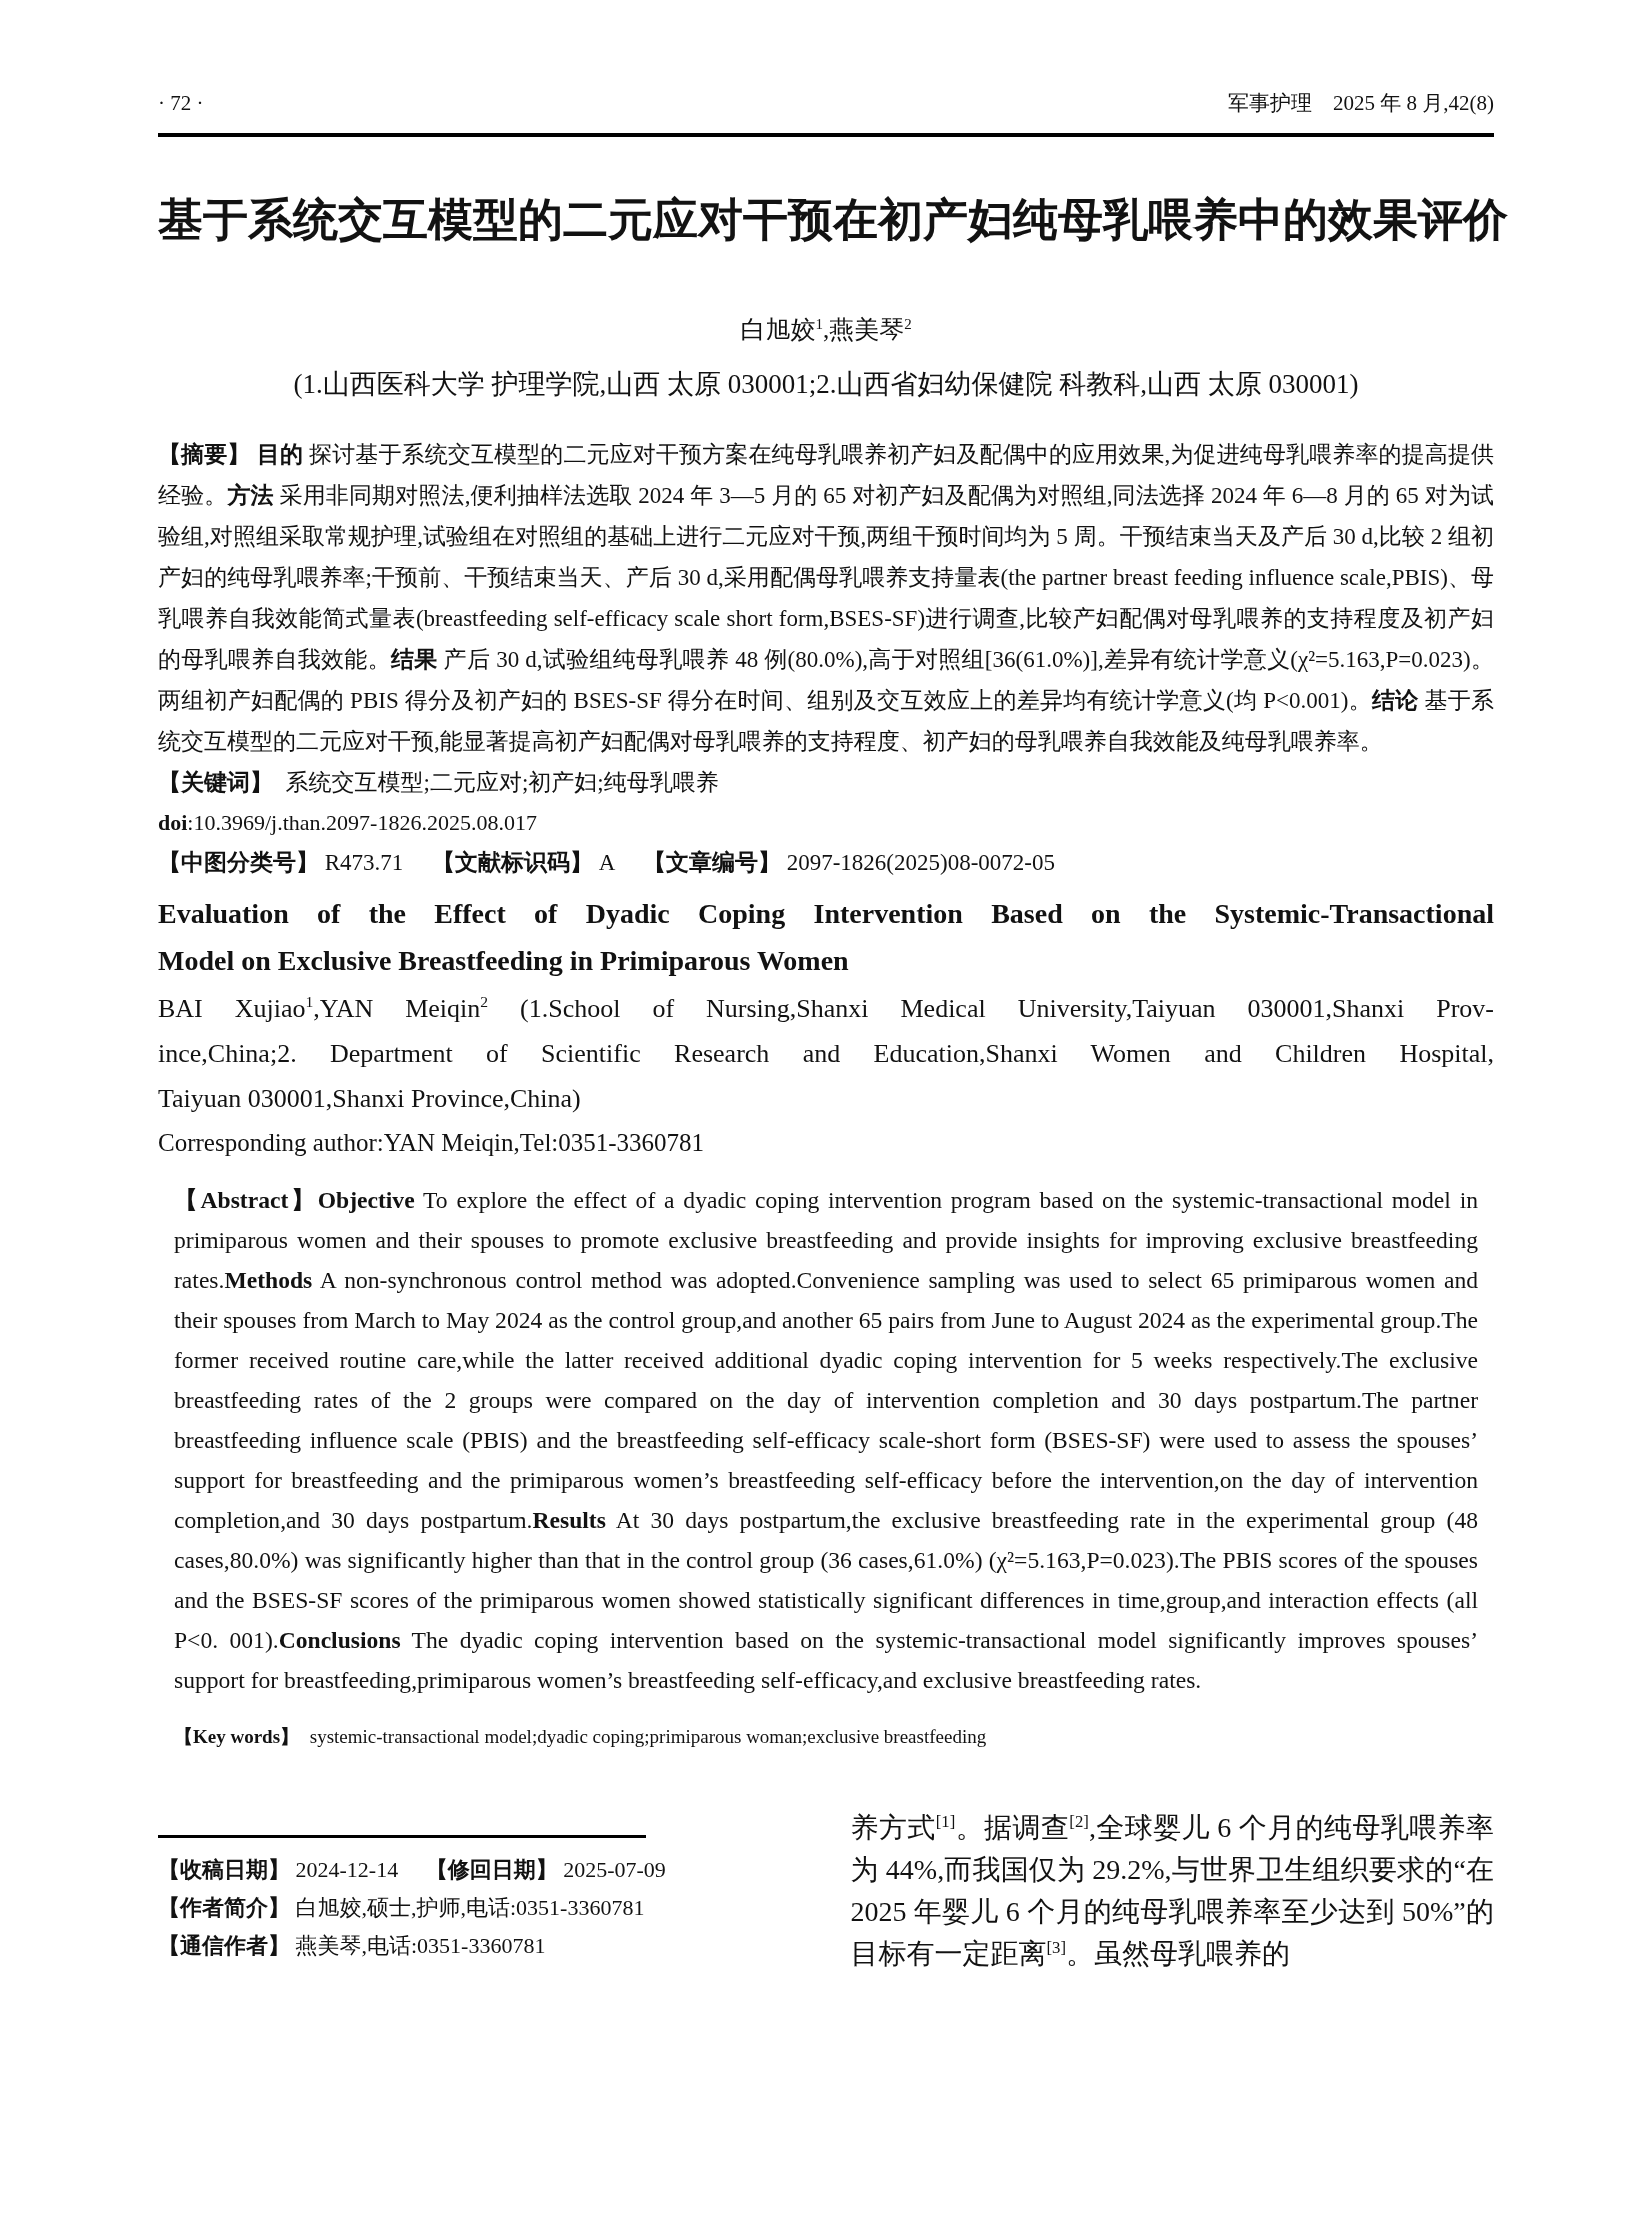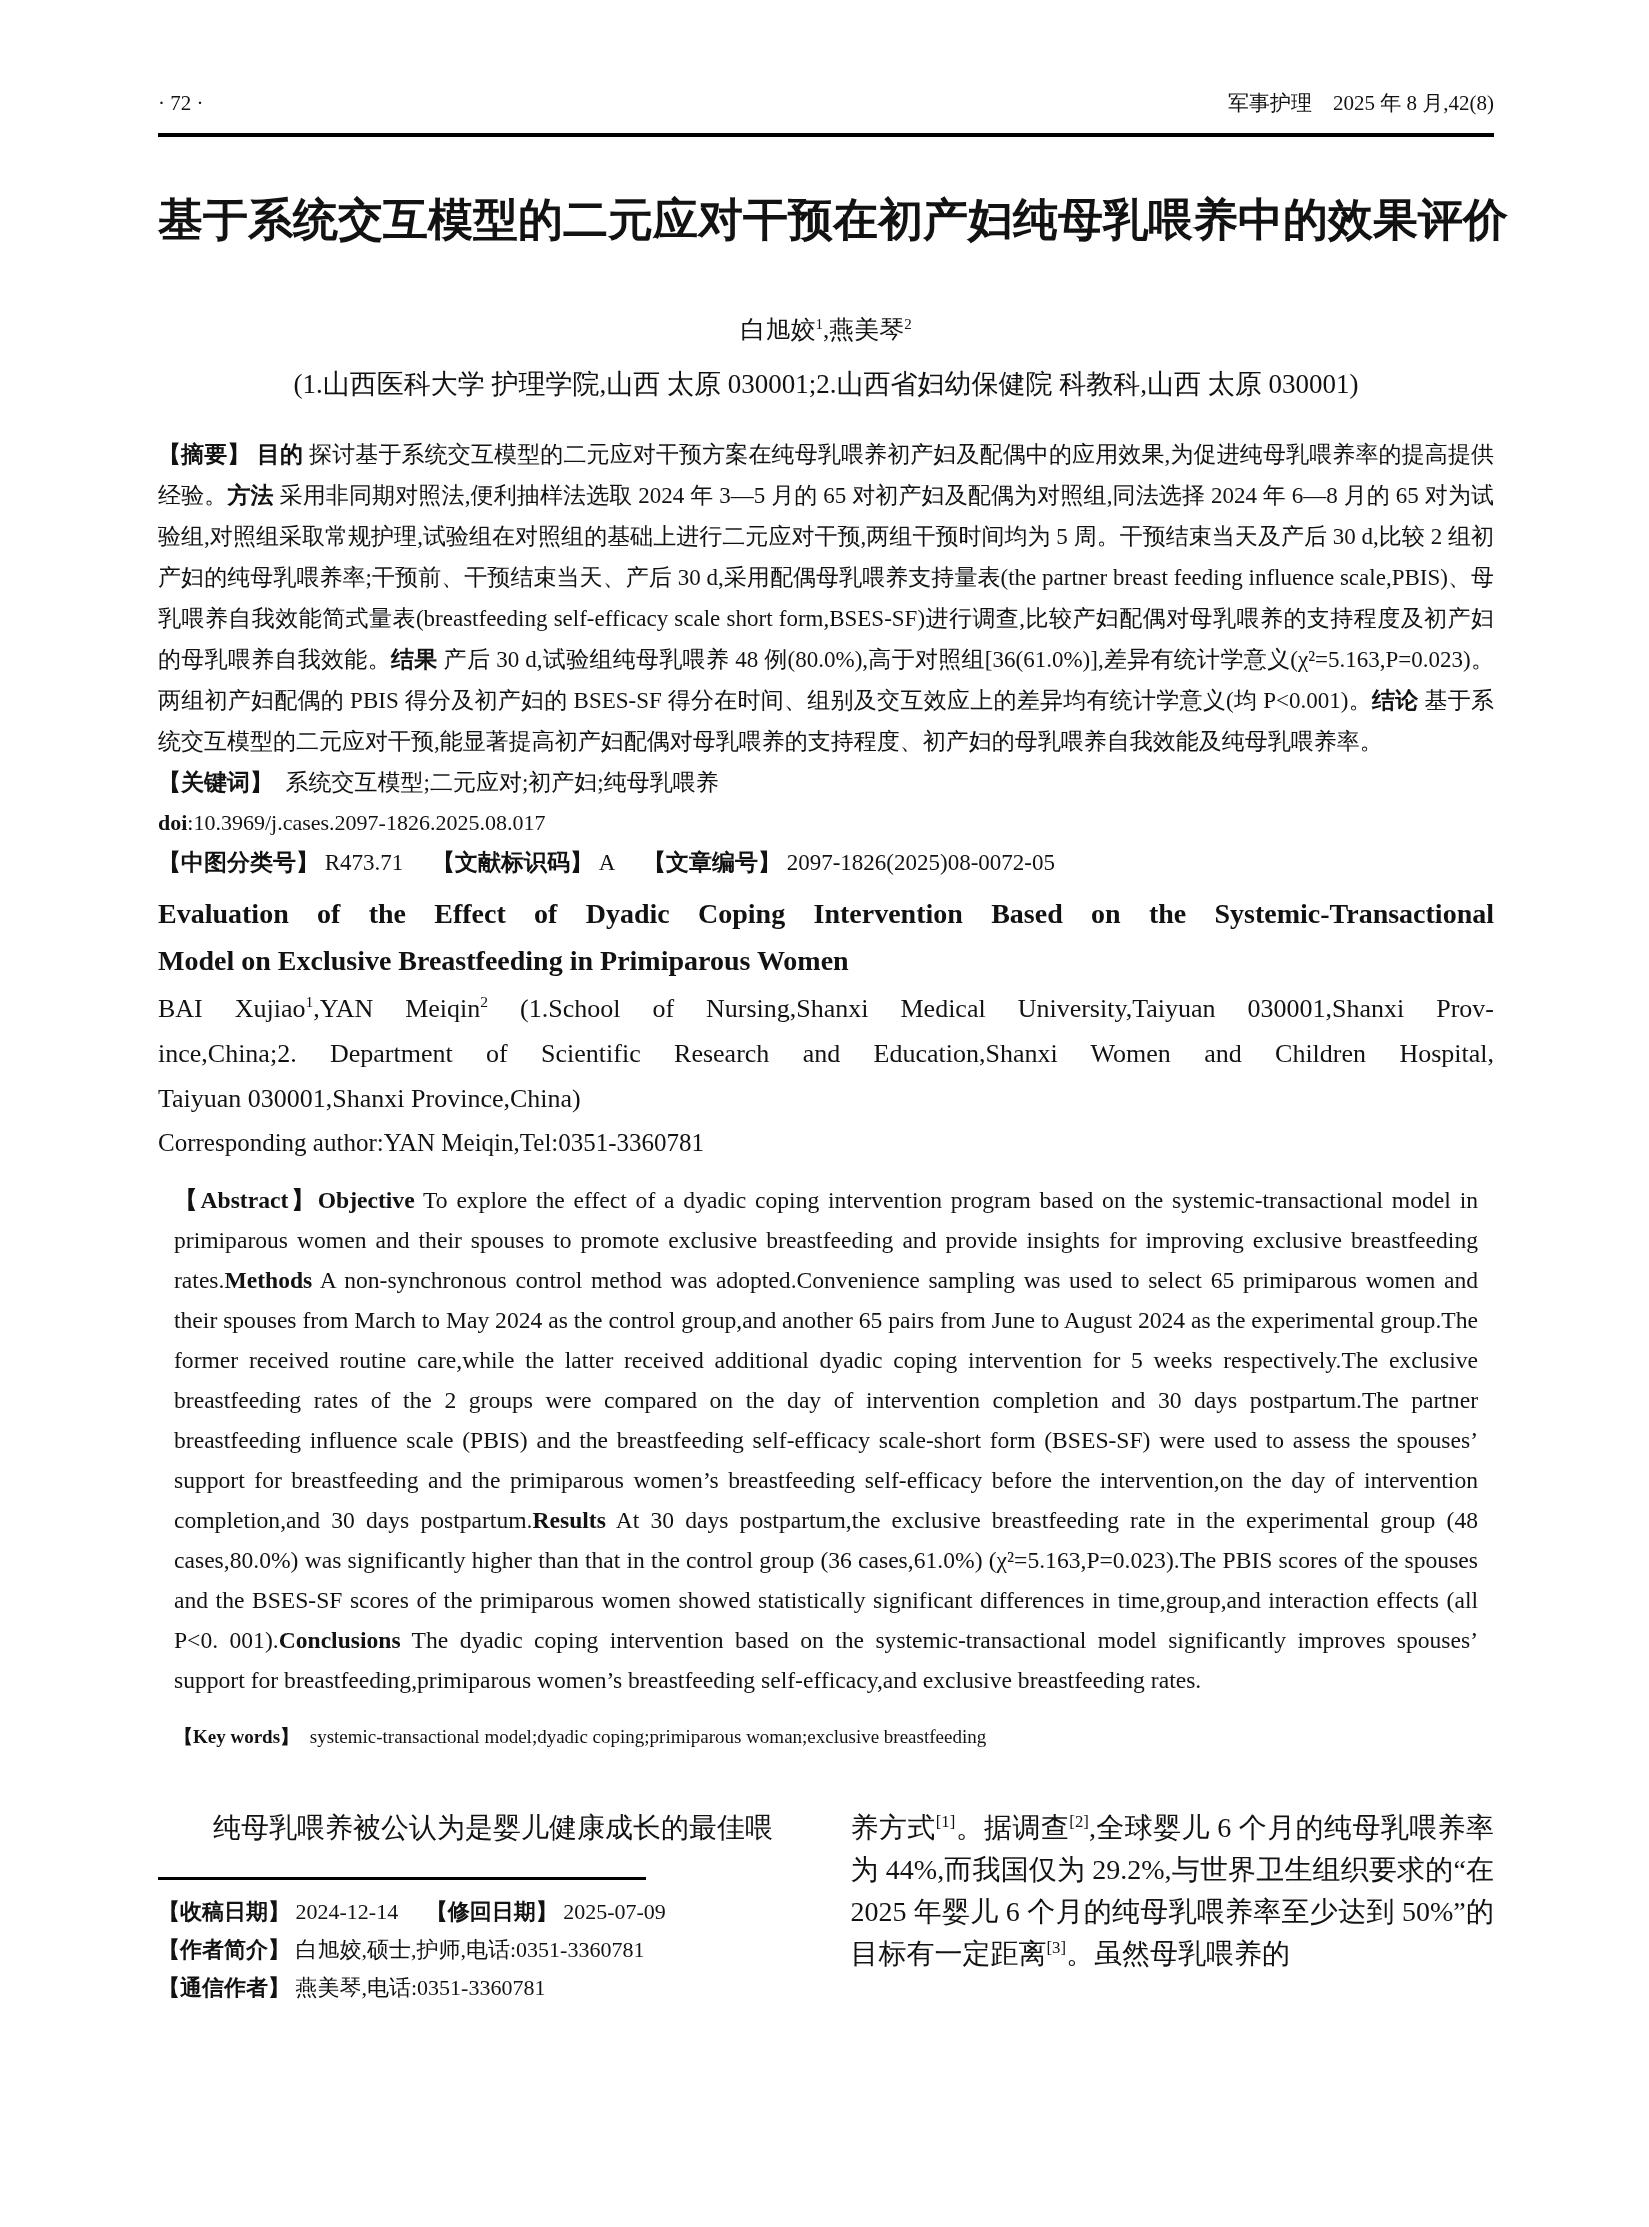--- a/index.html
+++ b/index.html
@@ -78,7 +78,7 @@
       <span class="hei kw-label">【关键词】</span><span class="kw-text">系统交互模型;二元应对;初产妇;纯母乳喂养</span>
     </p>
     <p class="doi-line">
-      <span class="b">doi</span><span>:10.3969/j.cases.2097-1826.2025.08.017</span>
+      <span class="b">doi</span><span>:10.3969/j.than.2097-1826.2025.08.017</span>
     </p>
     <p class="clc-line"><span class="hei">【中图分类号】</span><span> R473.71　 </span><span class="hei">【文献标识码】</span><span> A　 </span><span class="hei">【文章编号】</span><span> 2097-1826(2025)08-0072-05</span></p>
   </section>

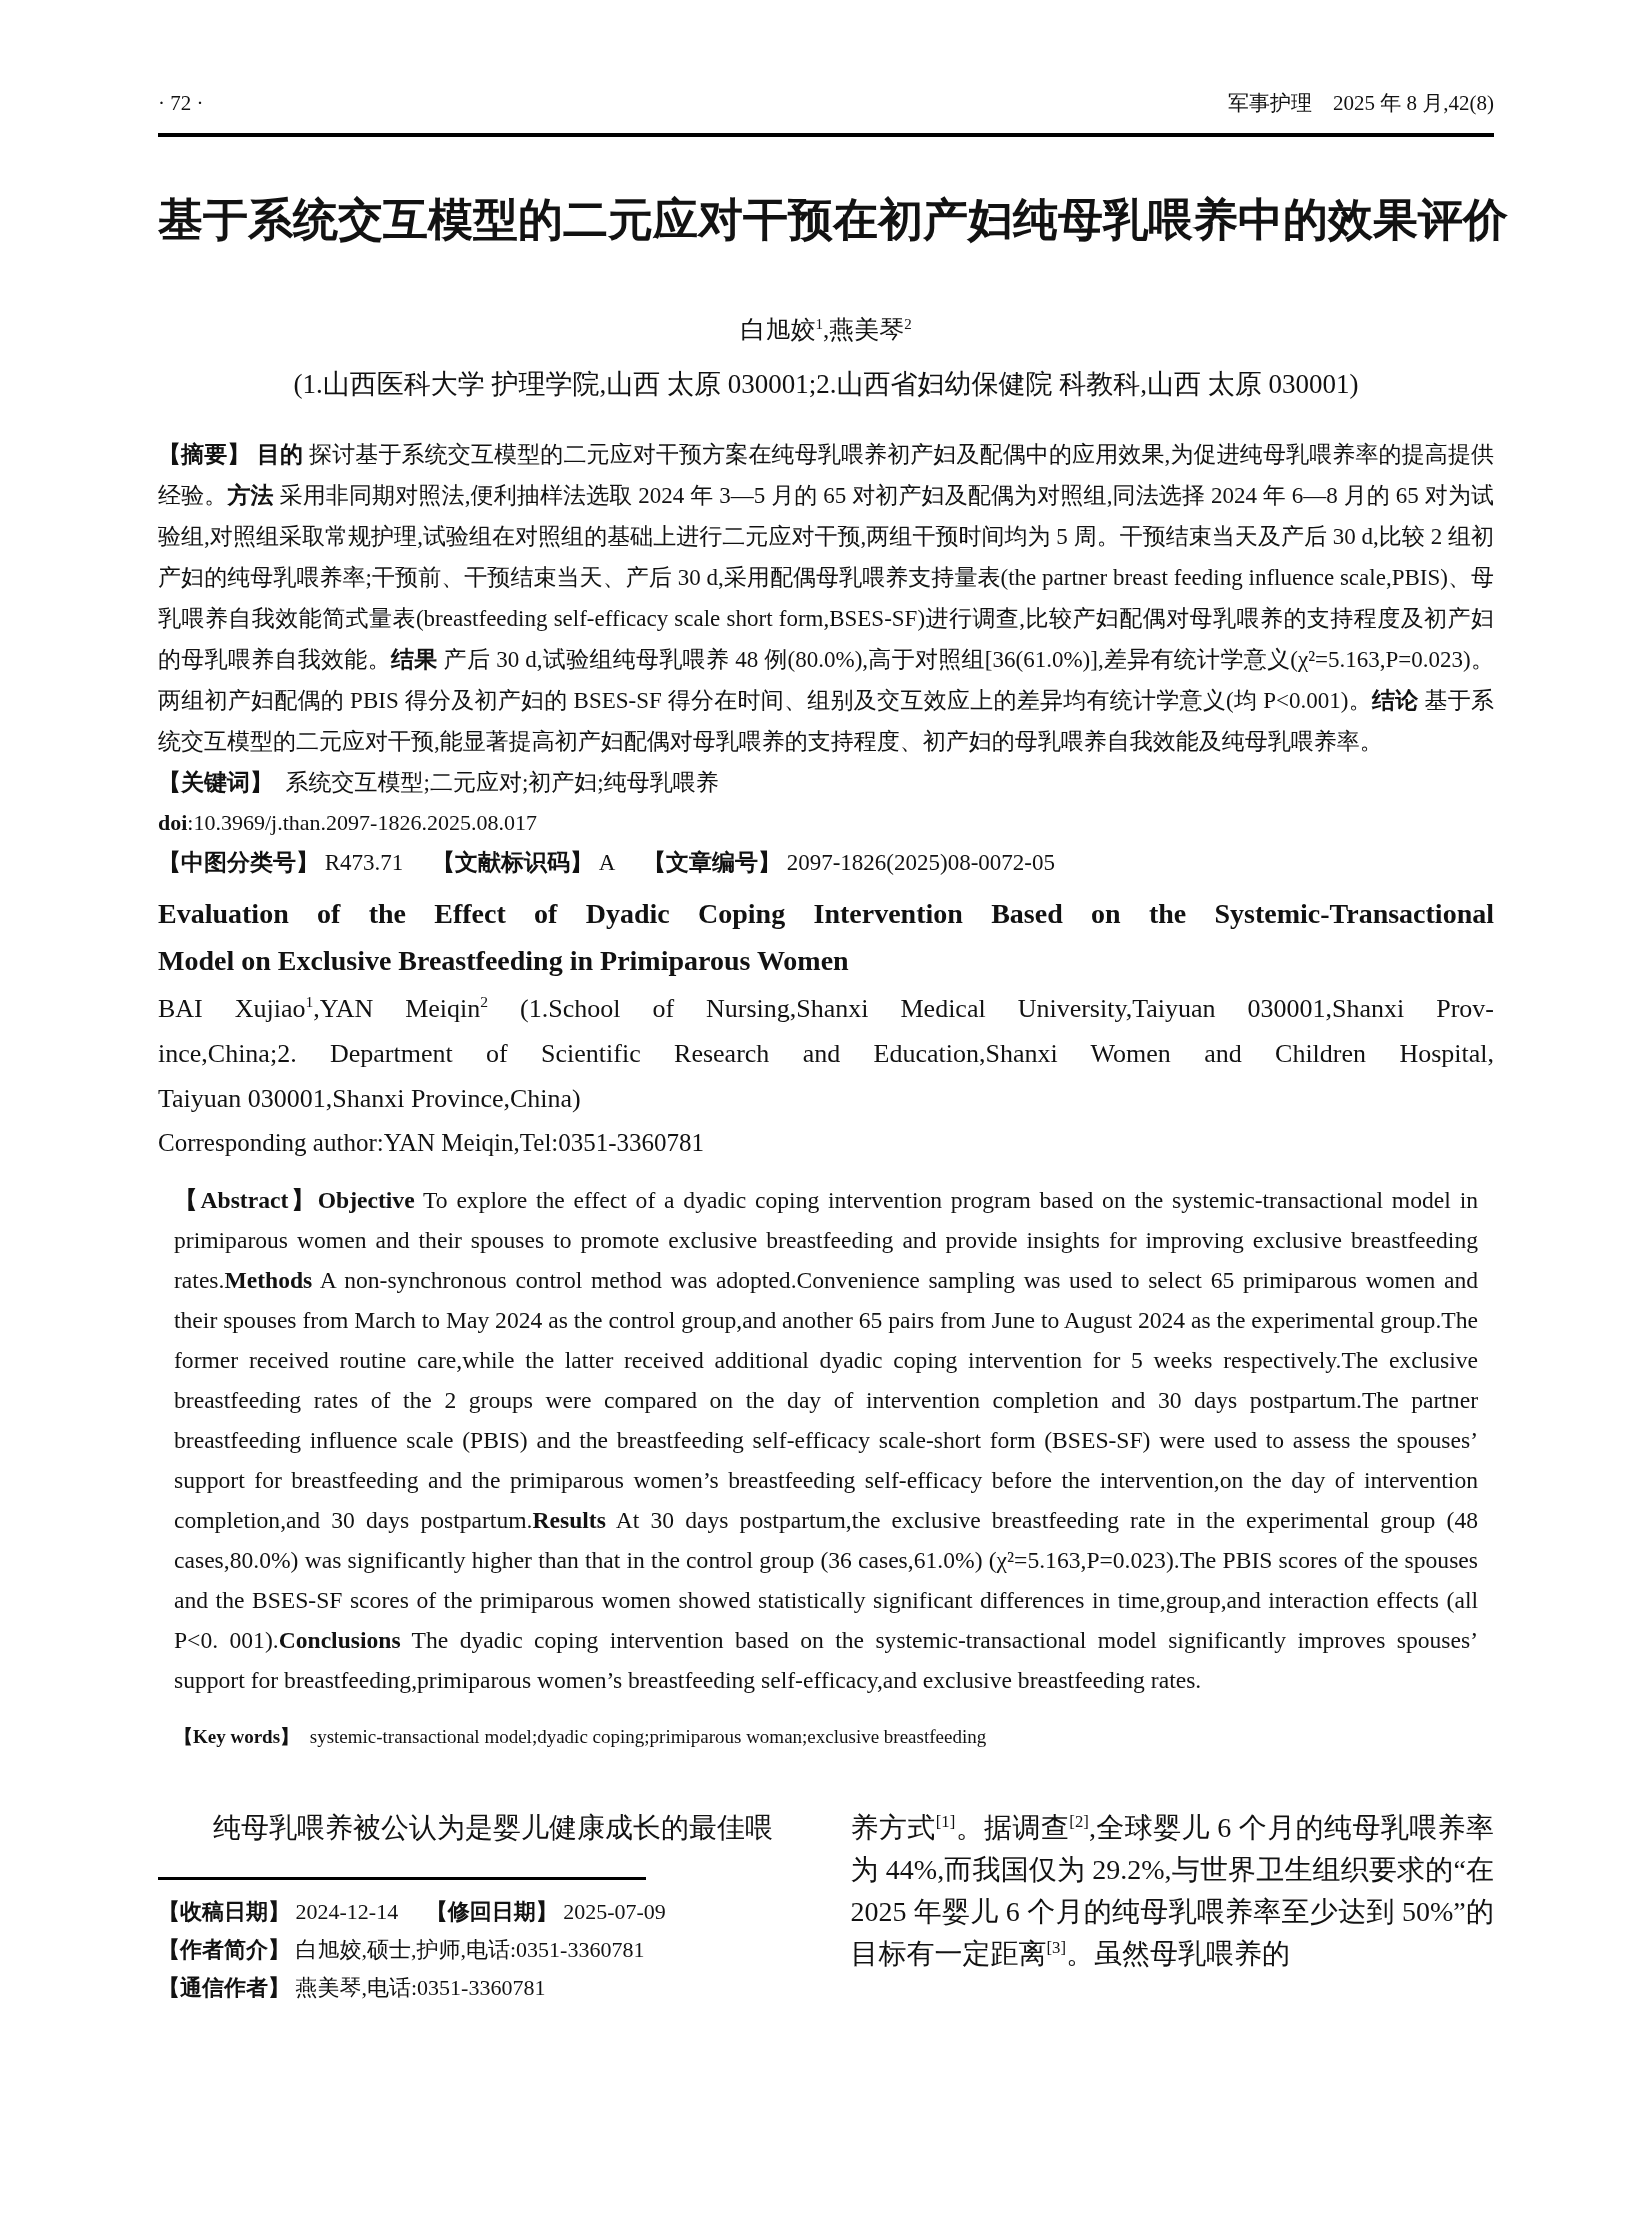--- a/index.html
+++ b/index.html
@@ -105,7 +105,6 @@
 
   <section class="columns">
     <div class="col">
-      <p class="indent"><span>纯母乳喂养被公认为是婴儿健康成长的最佳喂</span></p>
       <div class="footnote-block">
         <div class="fn-rule"></div>
         <p class="fn-line"><span class="hei">【收稿日期】</span><span> 2024-12-14　 </span><span class="hei">【修回日期】</span><span> 2025-07-09</span></p>

